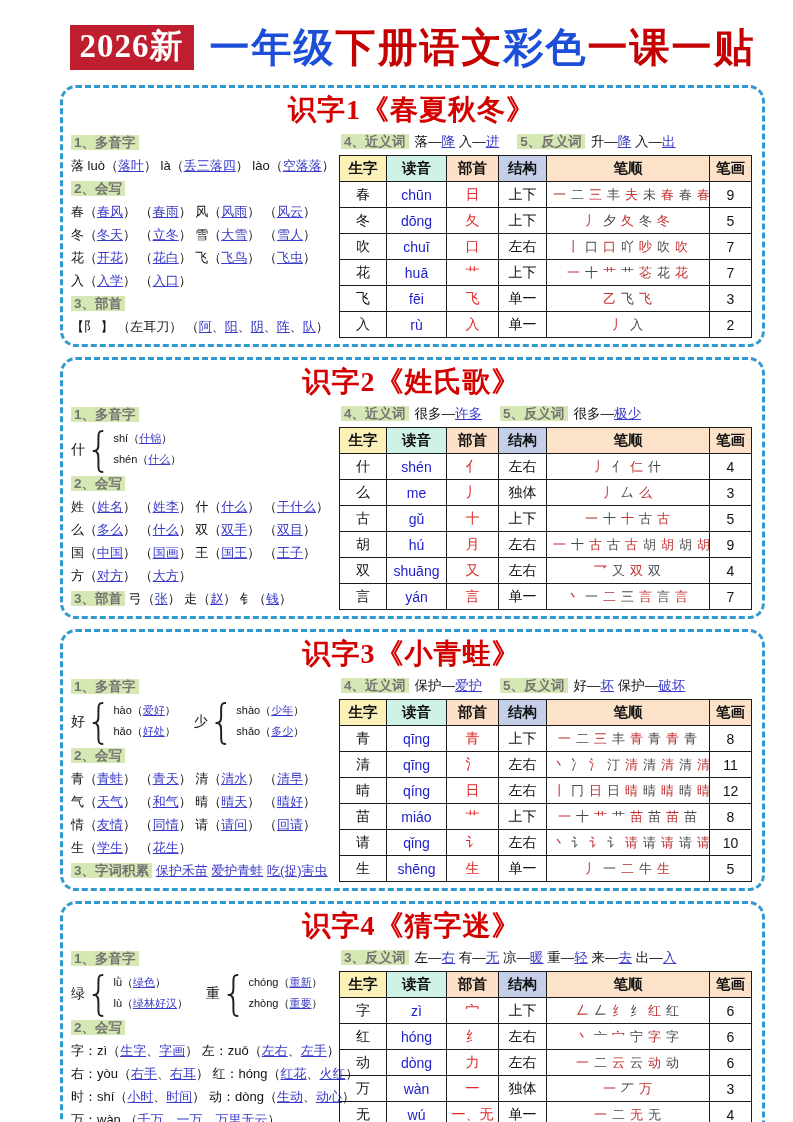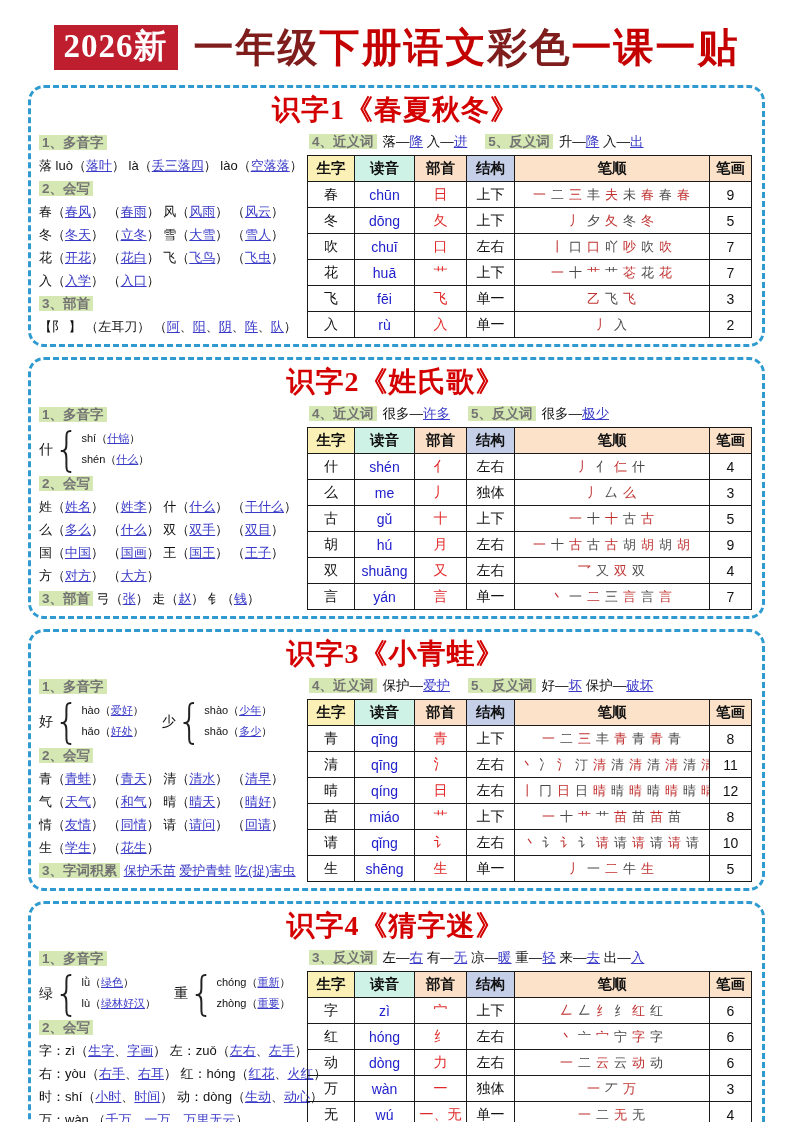--- a/index.html
+++ b/index.html
@@ -10,7 +10,7 @@
     color:#111;
     overflow:hidden;
   }
-  .page { width:793px; height:1122px; padding-top:20px; }
+  .page { width:793px; height:1122px; padding-top:20px;padding-left:32px; }
 
   
   .header { display:flex; justify-content:center; align-items:center; gap:16px; margin:0 0 10px 0; }

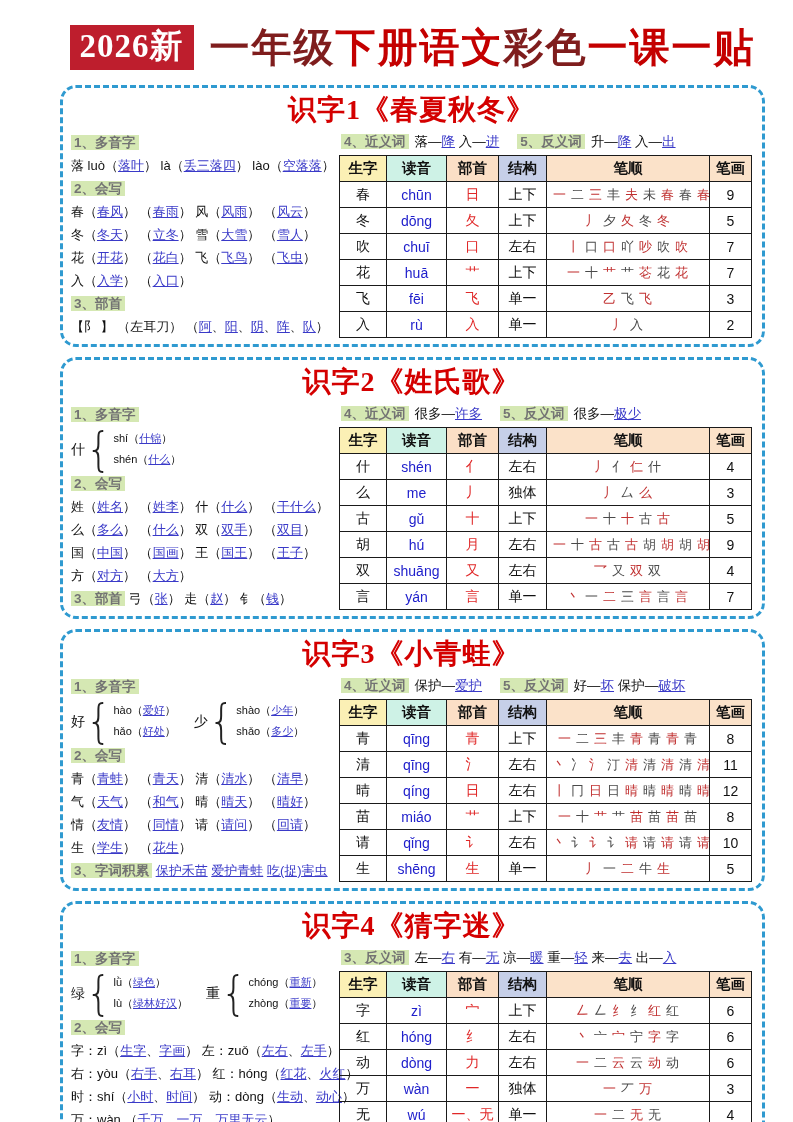--- a/index.html
+++ b/index.html
@@ -24,7 +24,7 @@
     letter-spacing:2px; white-space:nowrap;
   }
   .main-title .seg-red { color:#c40000; }
-  .main-title .seg-black { color:#7f1d1d;font-family:Liberation Serif, serif; }
+  .main-title .seg-black { color:#1d4ed8;font-family:Liberation Serif, serif; }
 
   
   .lesson {

